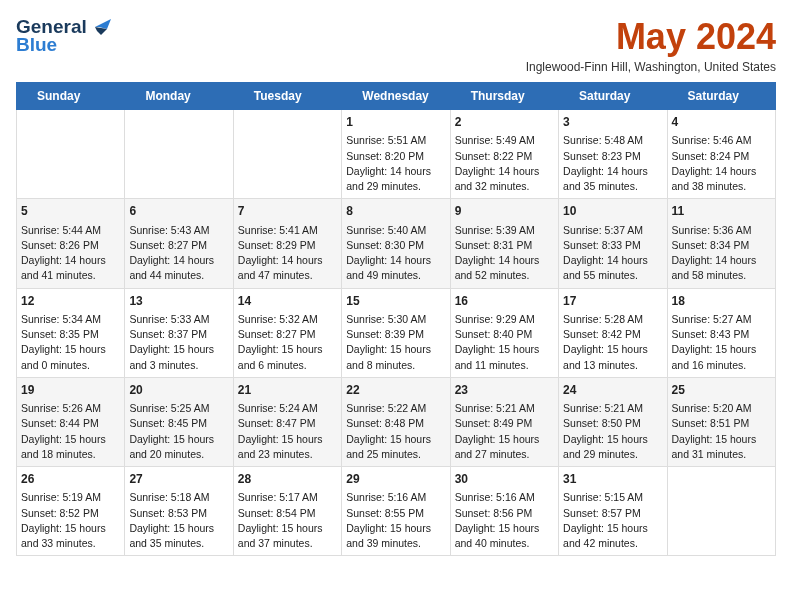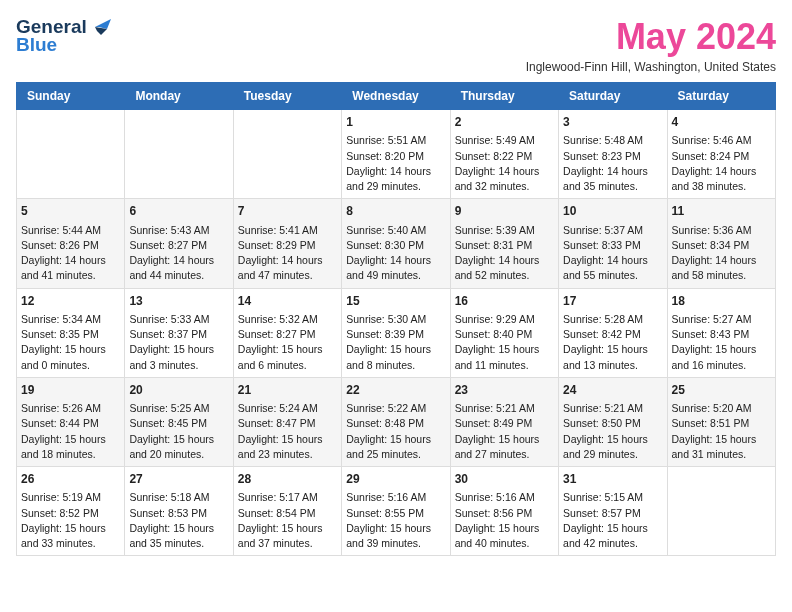--- a/index.html
+++ b/index.html
@@ -27,7 +27,7 @@
     .main-title {
       font-size: 36px;
       font-weight: bold;
-      color: #ec4899;
+      color: #c2410c;
     }
     .subtitle {
       font-size: 12px;

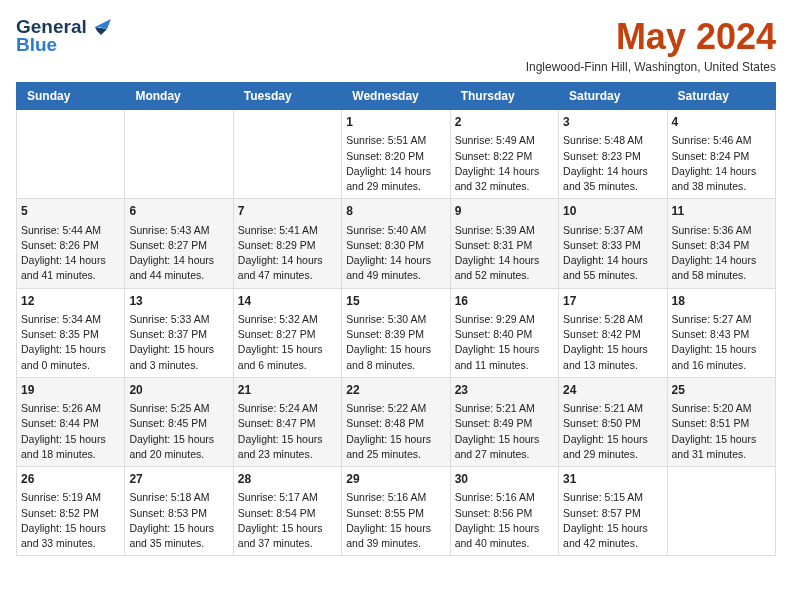--- a/index.html
+++ b/index.html
@@ -45,7 +45,7 @@
       color: #fff;
     }
     thead th {
-      padding: 6px 10px;
+      padding: 6px 20px;
       text-align: left;
       font-size: 12px;
       font-weight: bold;

